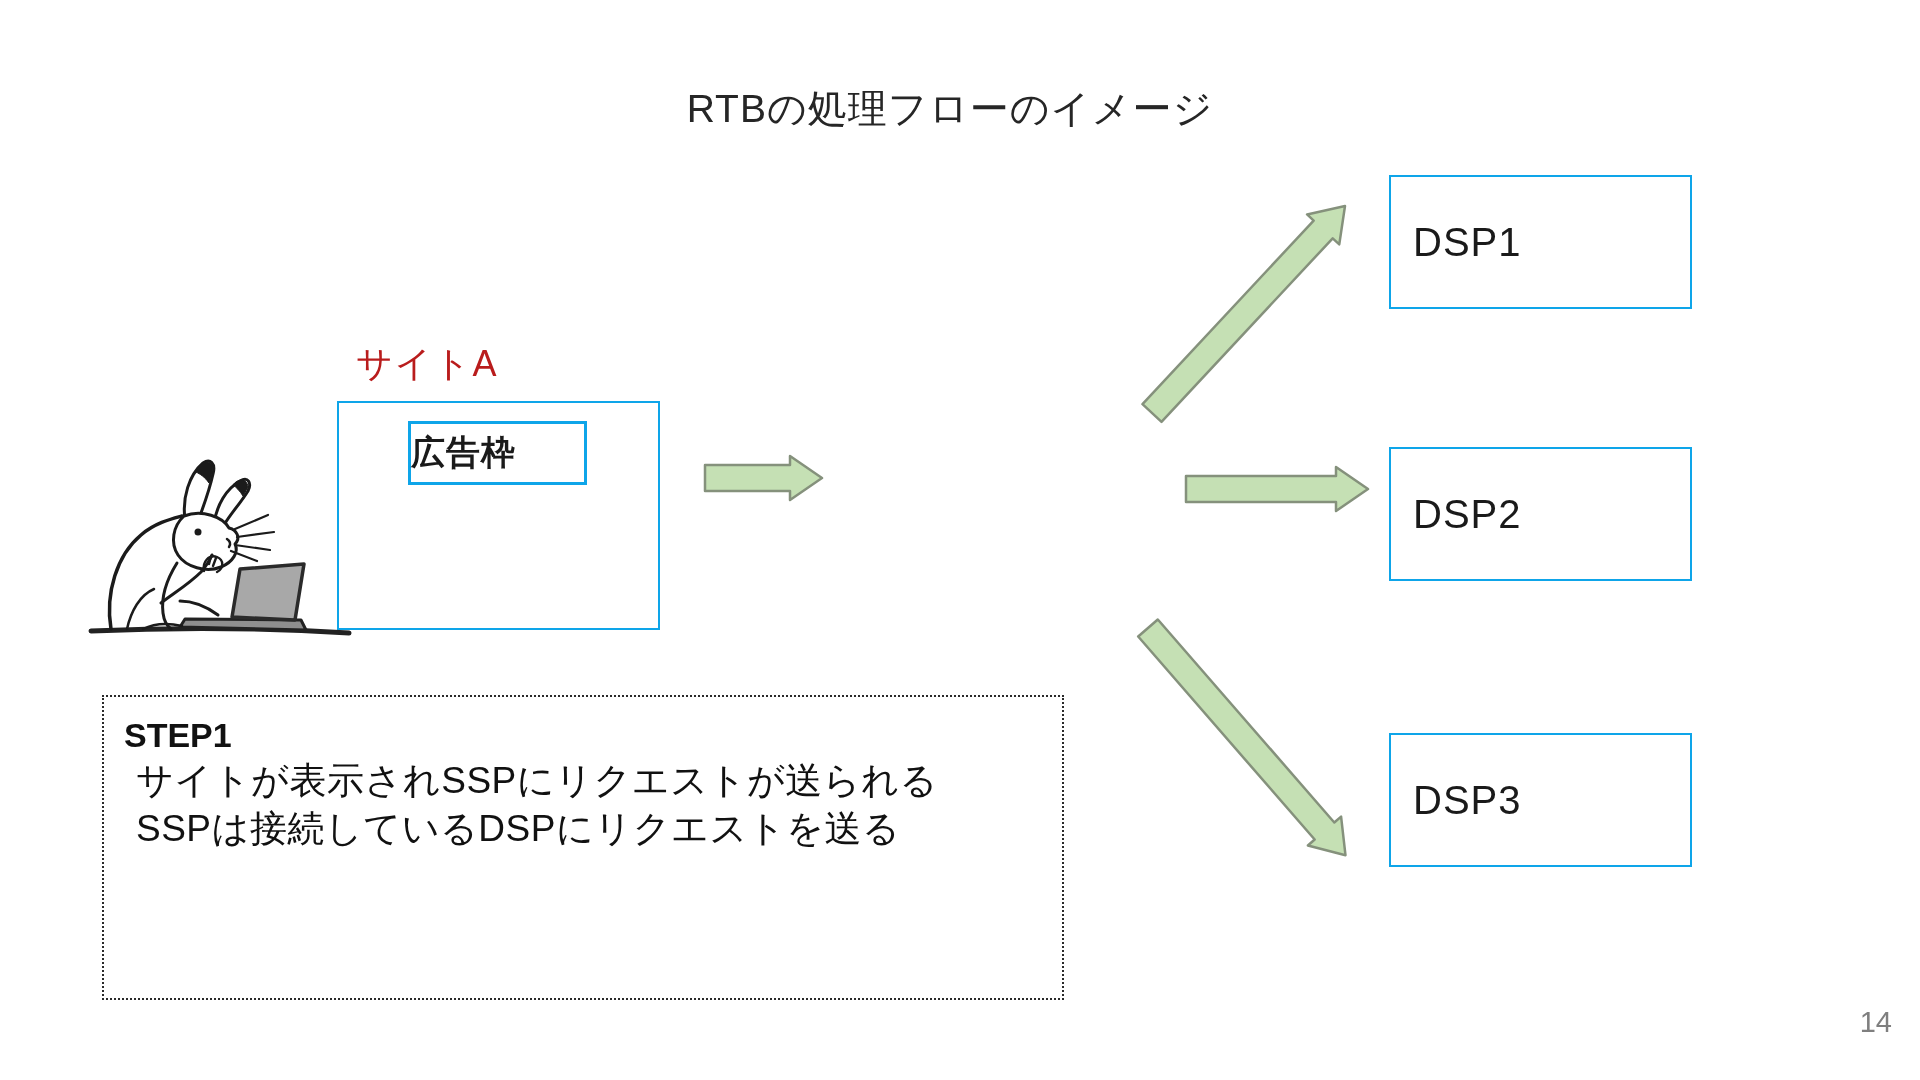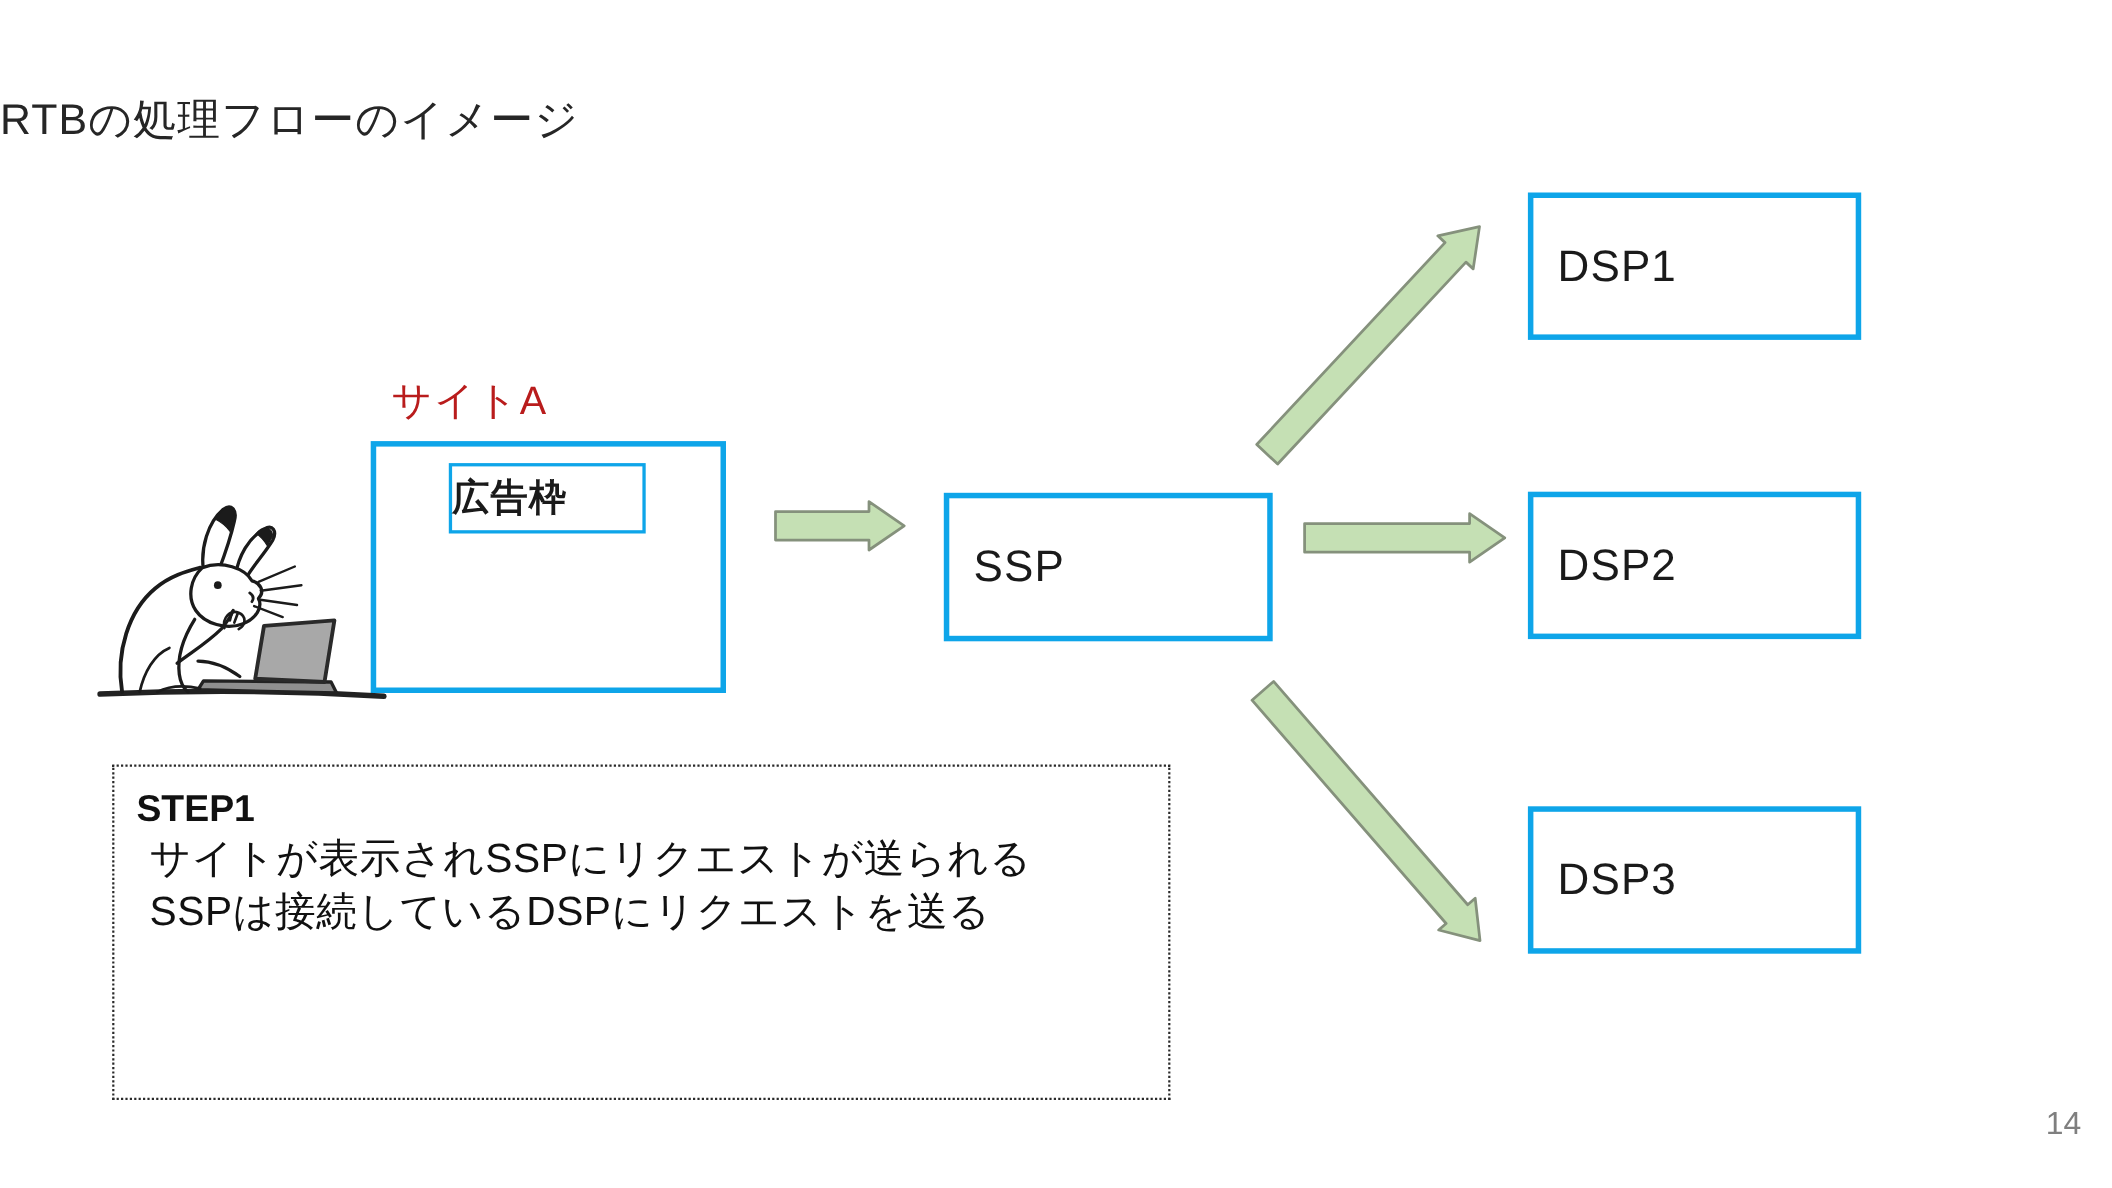--- a/index.html
+++ b/index.html
@@ -8,7 +8,7 @@
 
   .slide-title{
     position:absolute;left:0;top:82px;width:1900px;
-    text-align:left;font-size:39px;color:#262626;letter-spacing:1px;
+    text-align:center;font-size:39px;color:#262626;letter-spacing:1px;
   }
 
   .site-label{

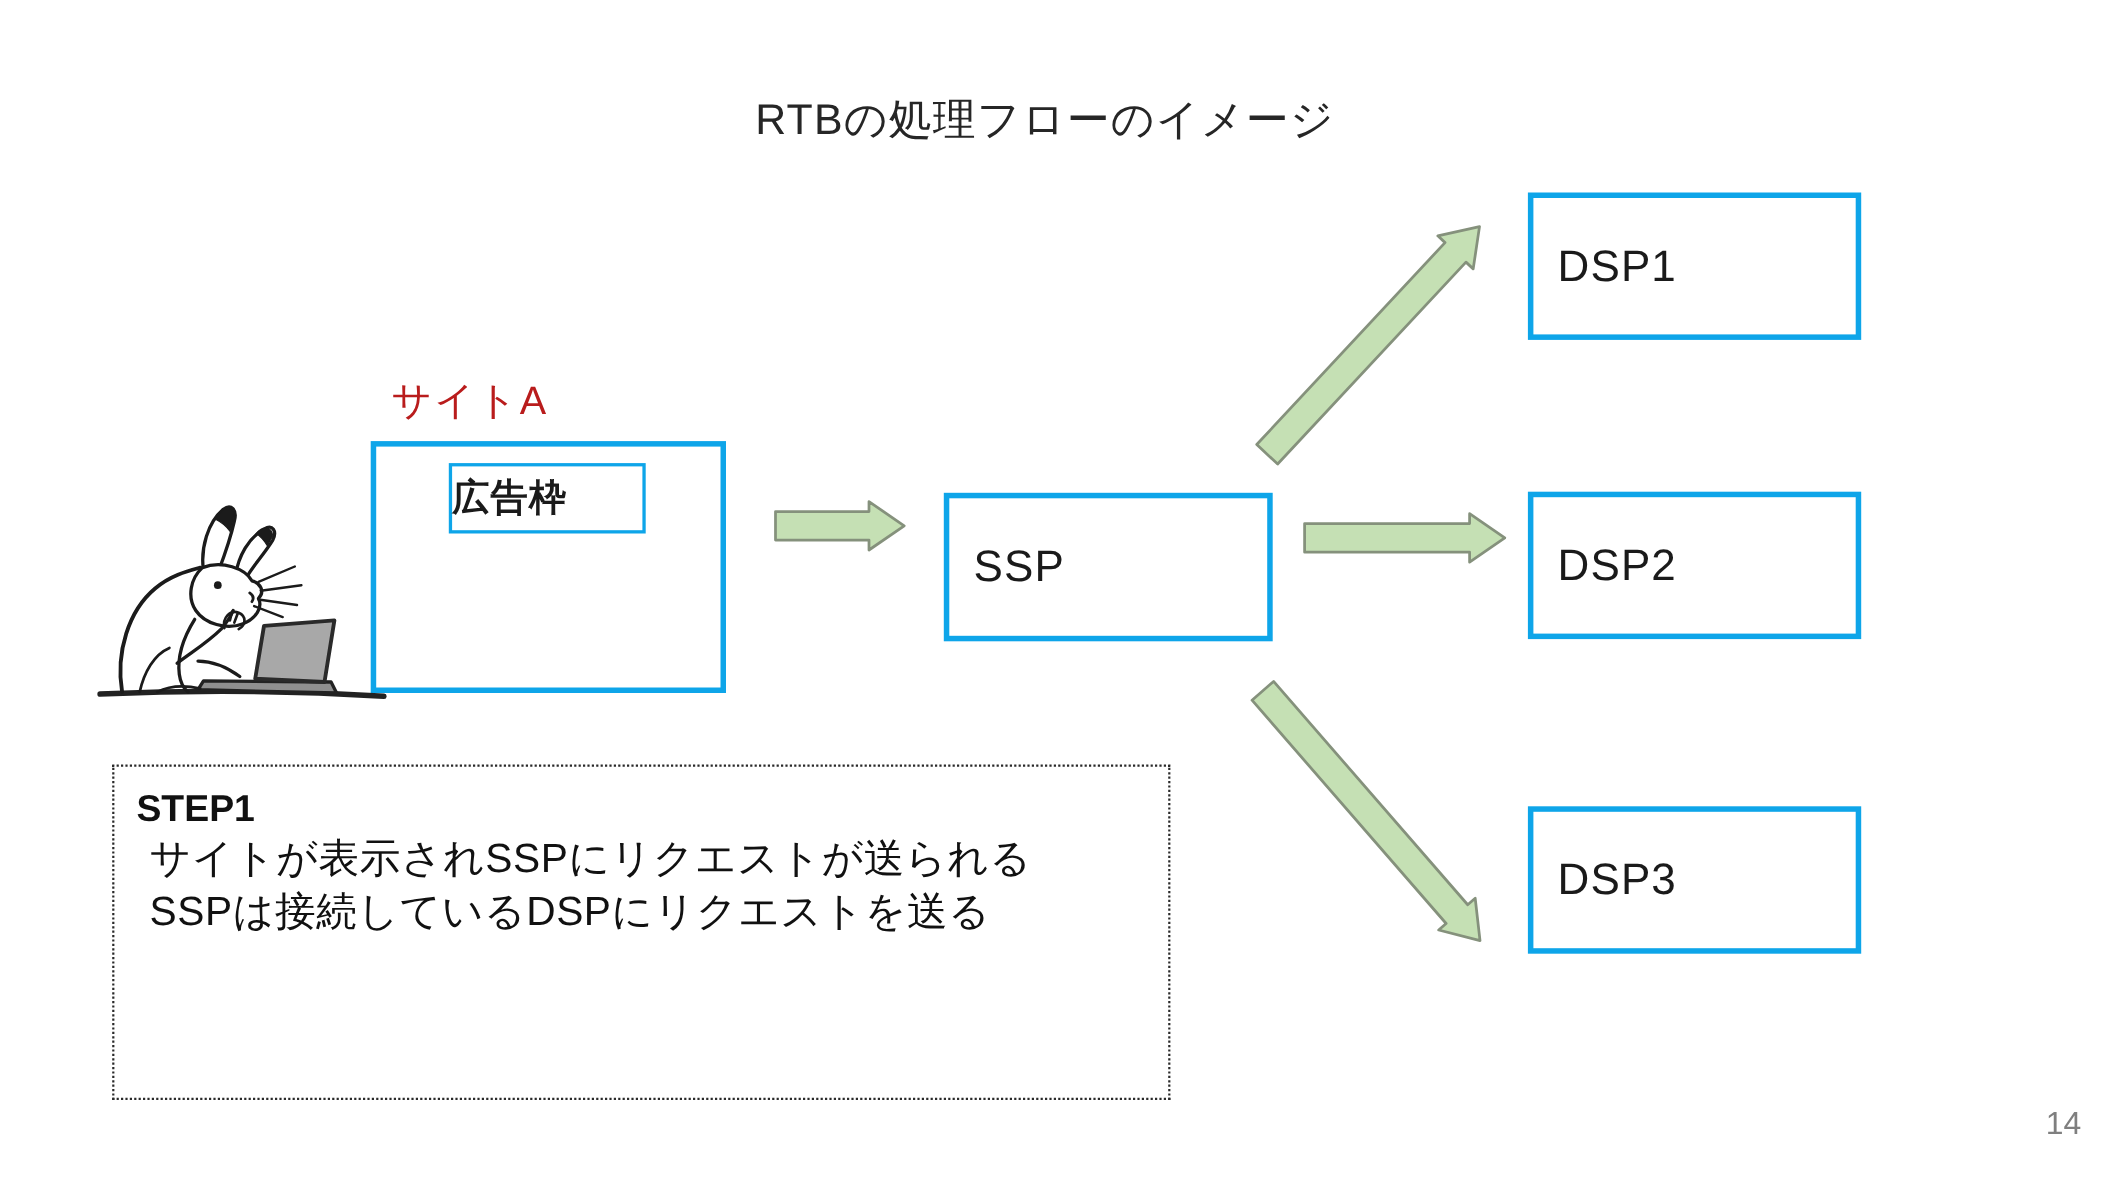--- a/index.html
+++ b/index.html
@@ -17,7 +17,7 @@
   }
 
   .box{
-    position:absolute;background:#ffffff;border:5px solid #0ea5e9;
+    position:absolute;background:#ffffff;border:2px solid #0ea5e9;
     box-sizing:border-box;color:#1a1a1a;
   }
   .site-box{left:337px;top:401px;width:323px;height:229px;}

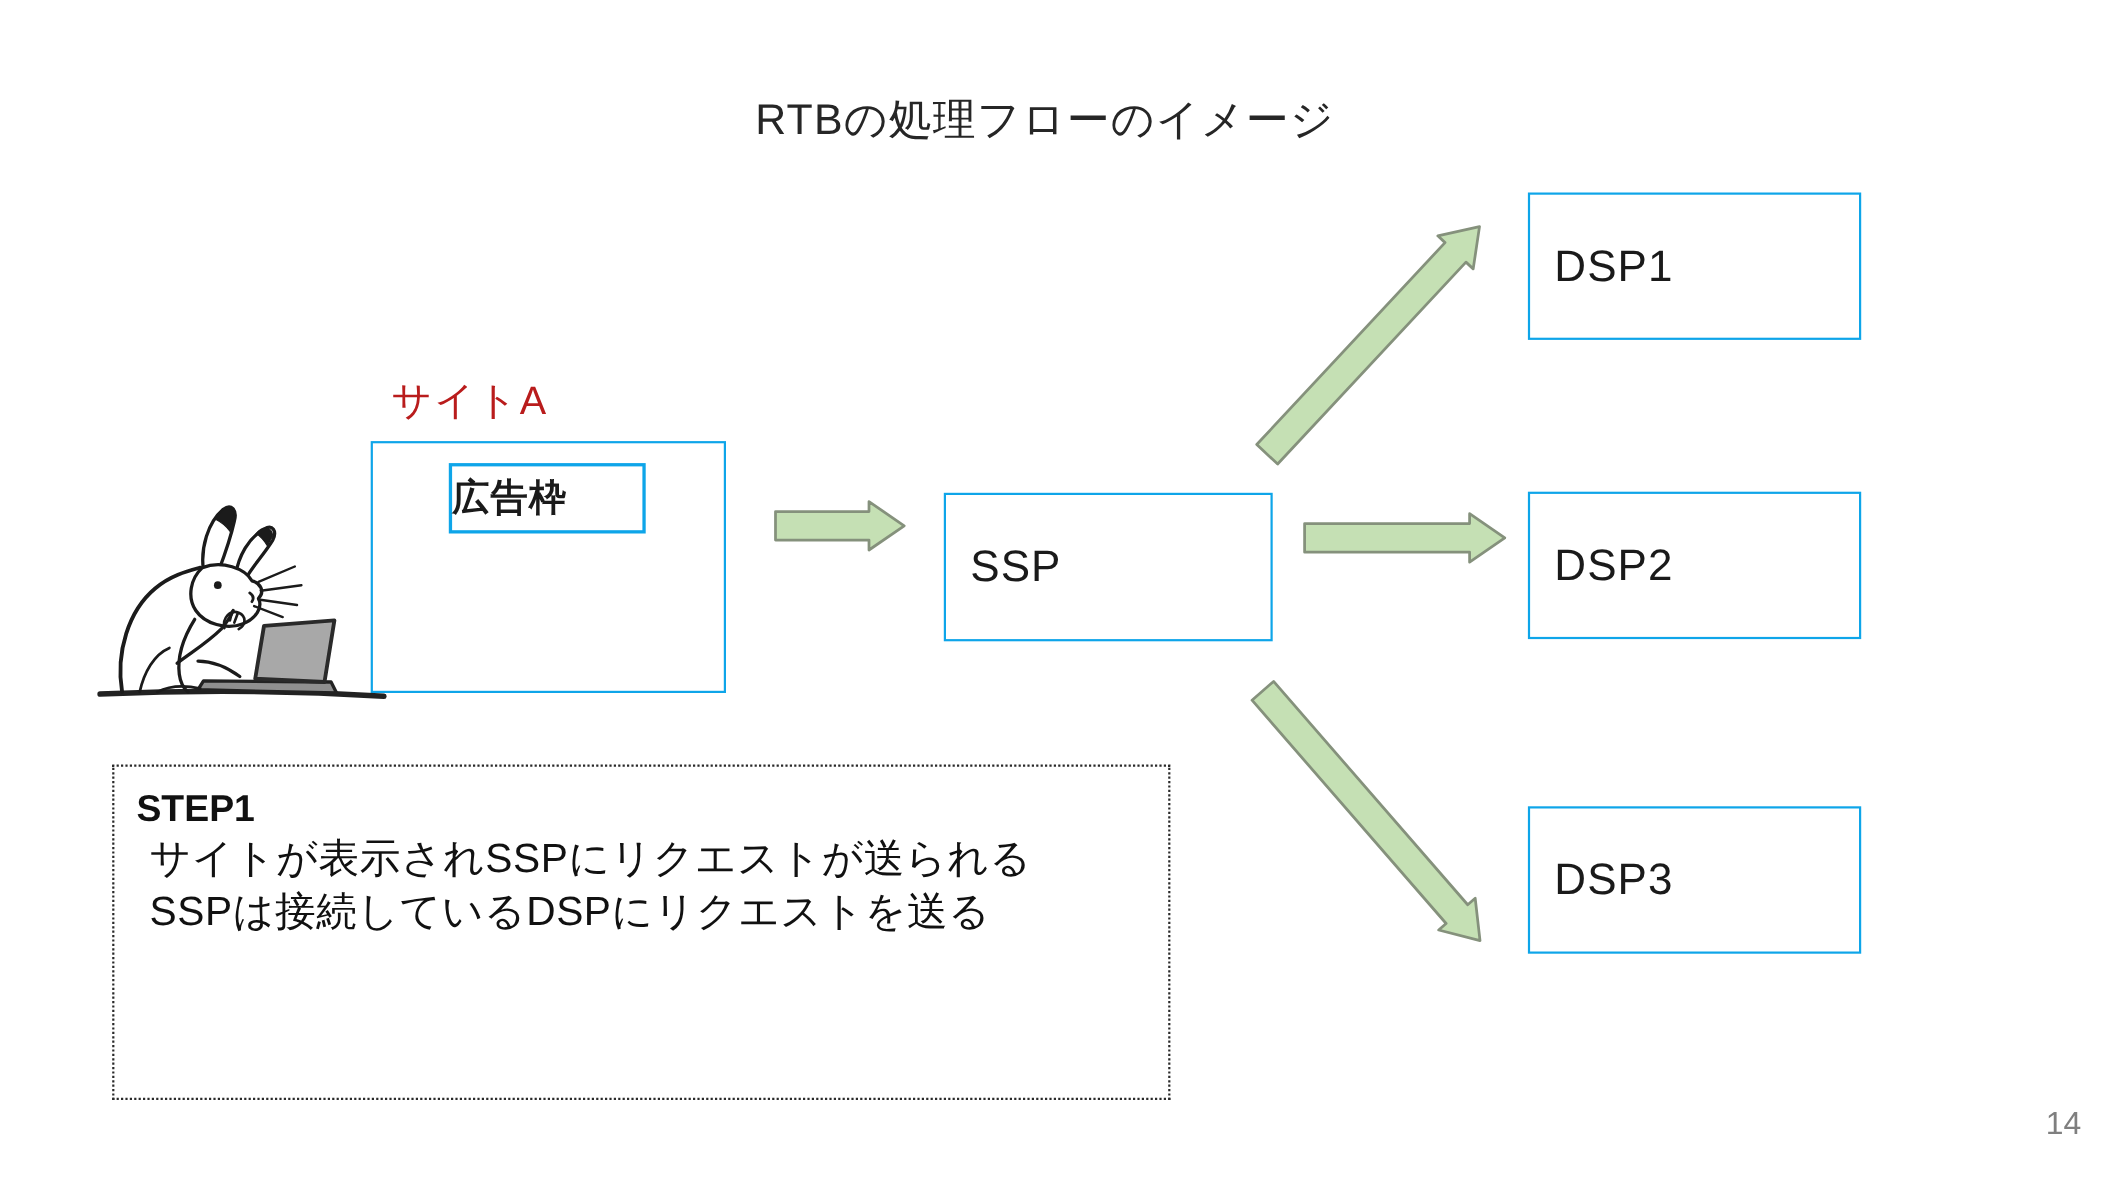--- a/index.html
+++ b/index.html
@@ -67,9 +67,6 @@
     <span>広告枠</span>
   </div>
 
-  <div class="box node ssp-box">
-    <span>SSP</span>
-  </div>
 
   <div class="box node dsp1-box">
     <span>DSP1</span>

